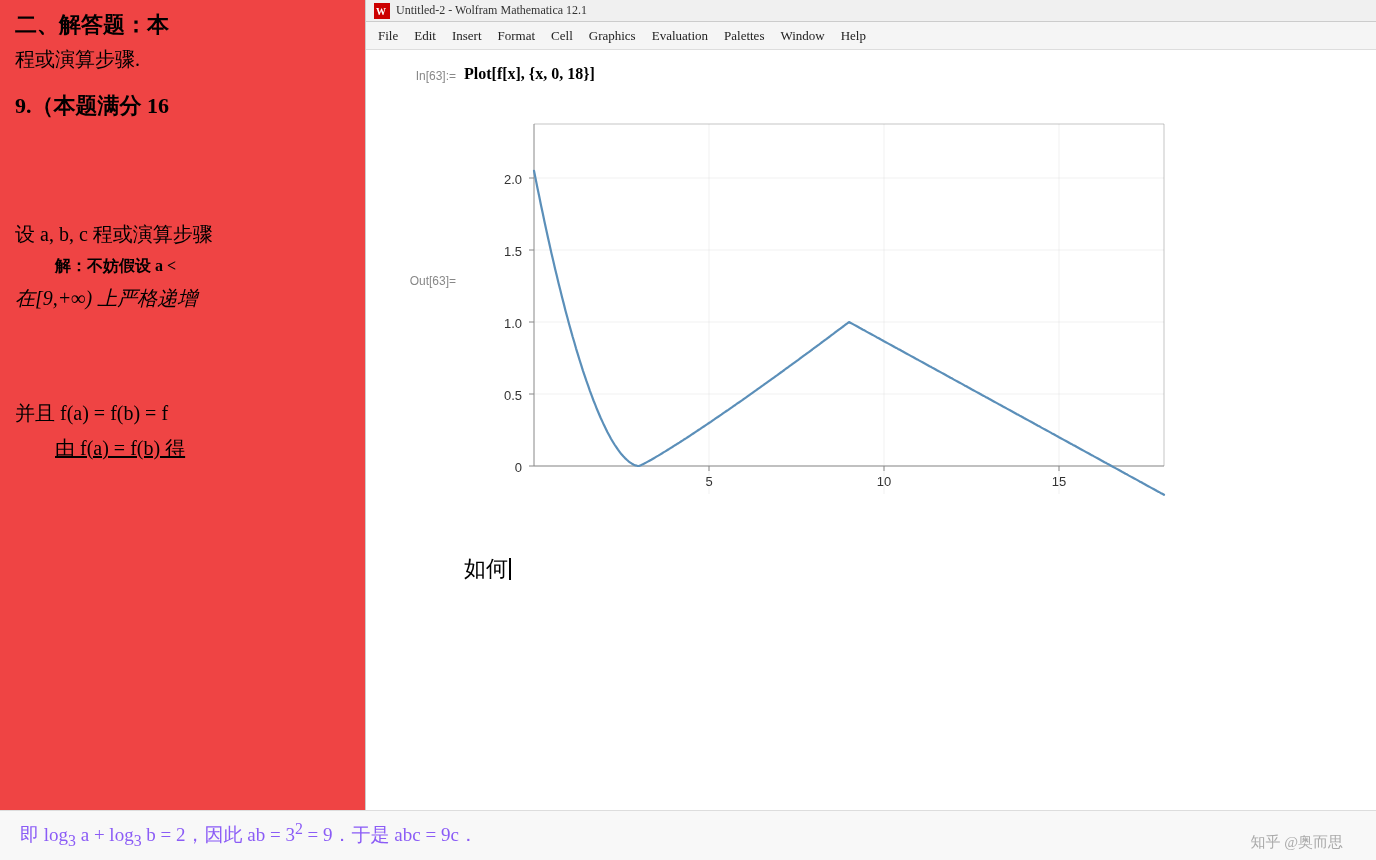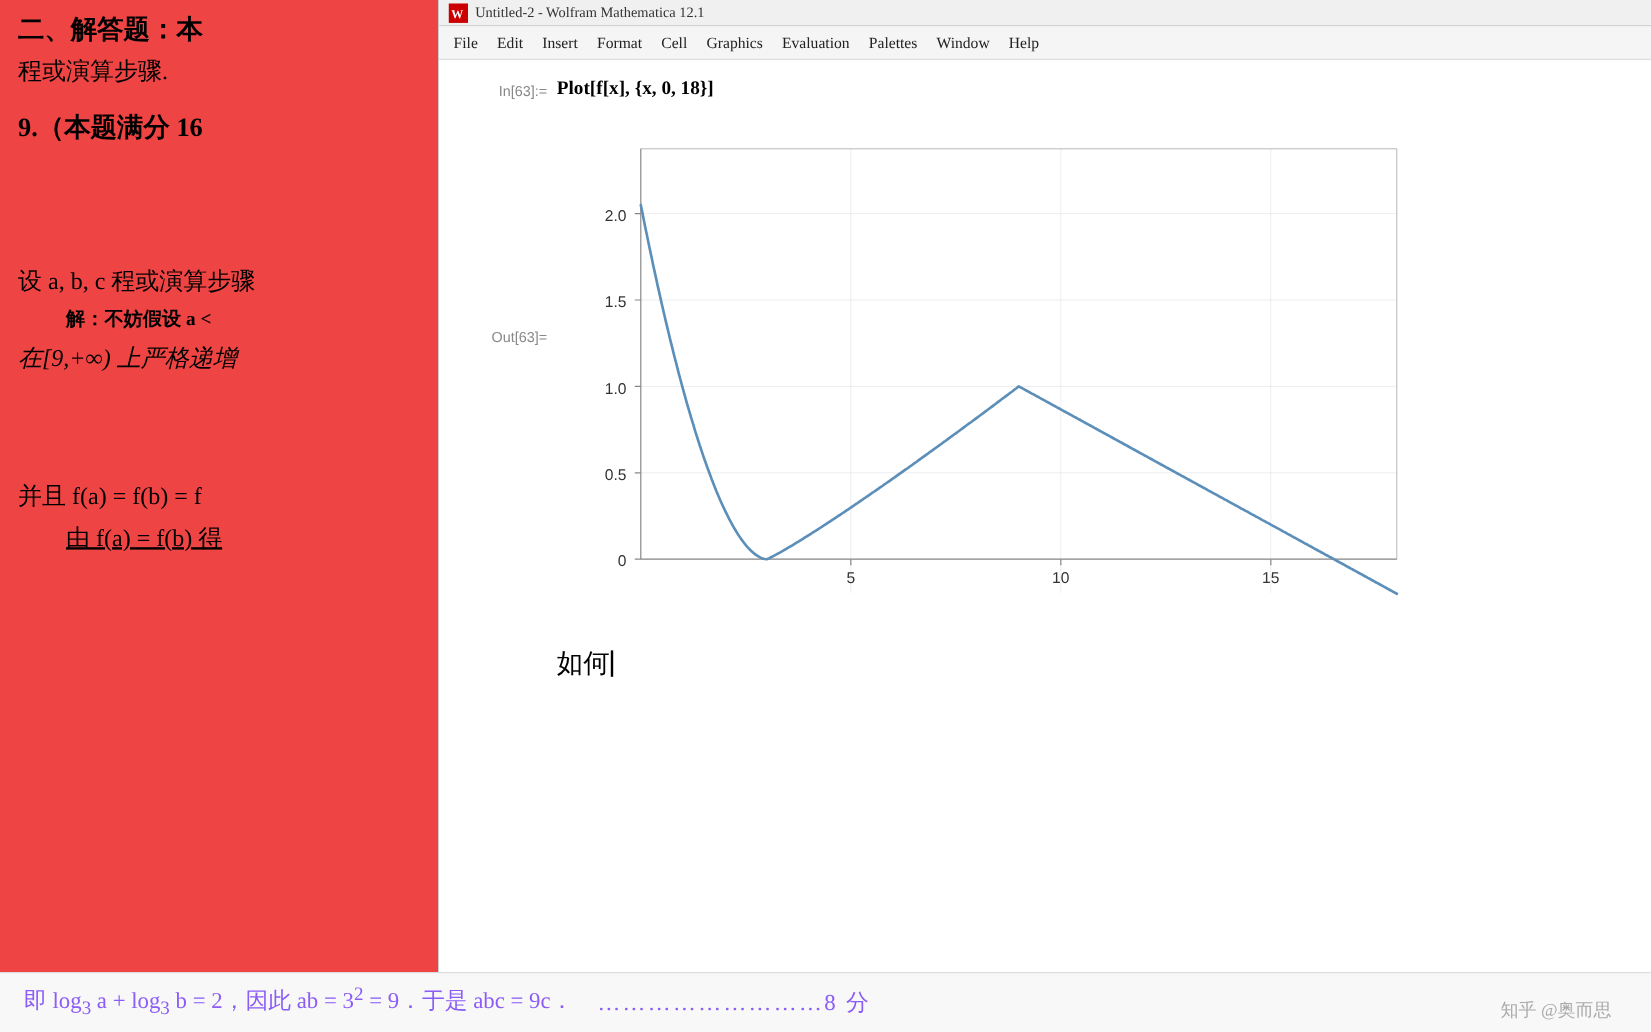--- a/index.html
+++ b/index.html
@@ -179,7 +179,7 @@
 
     
     .text-input-area {
-      margin-top: 4px;
+      margin-top: 20px;
       margin-left: 78px;
       font-size: 22px;
       color: #000;

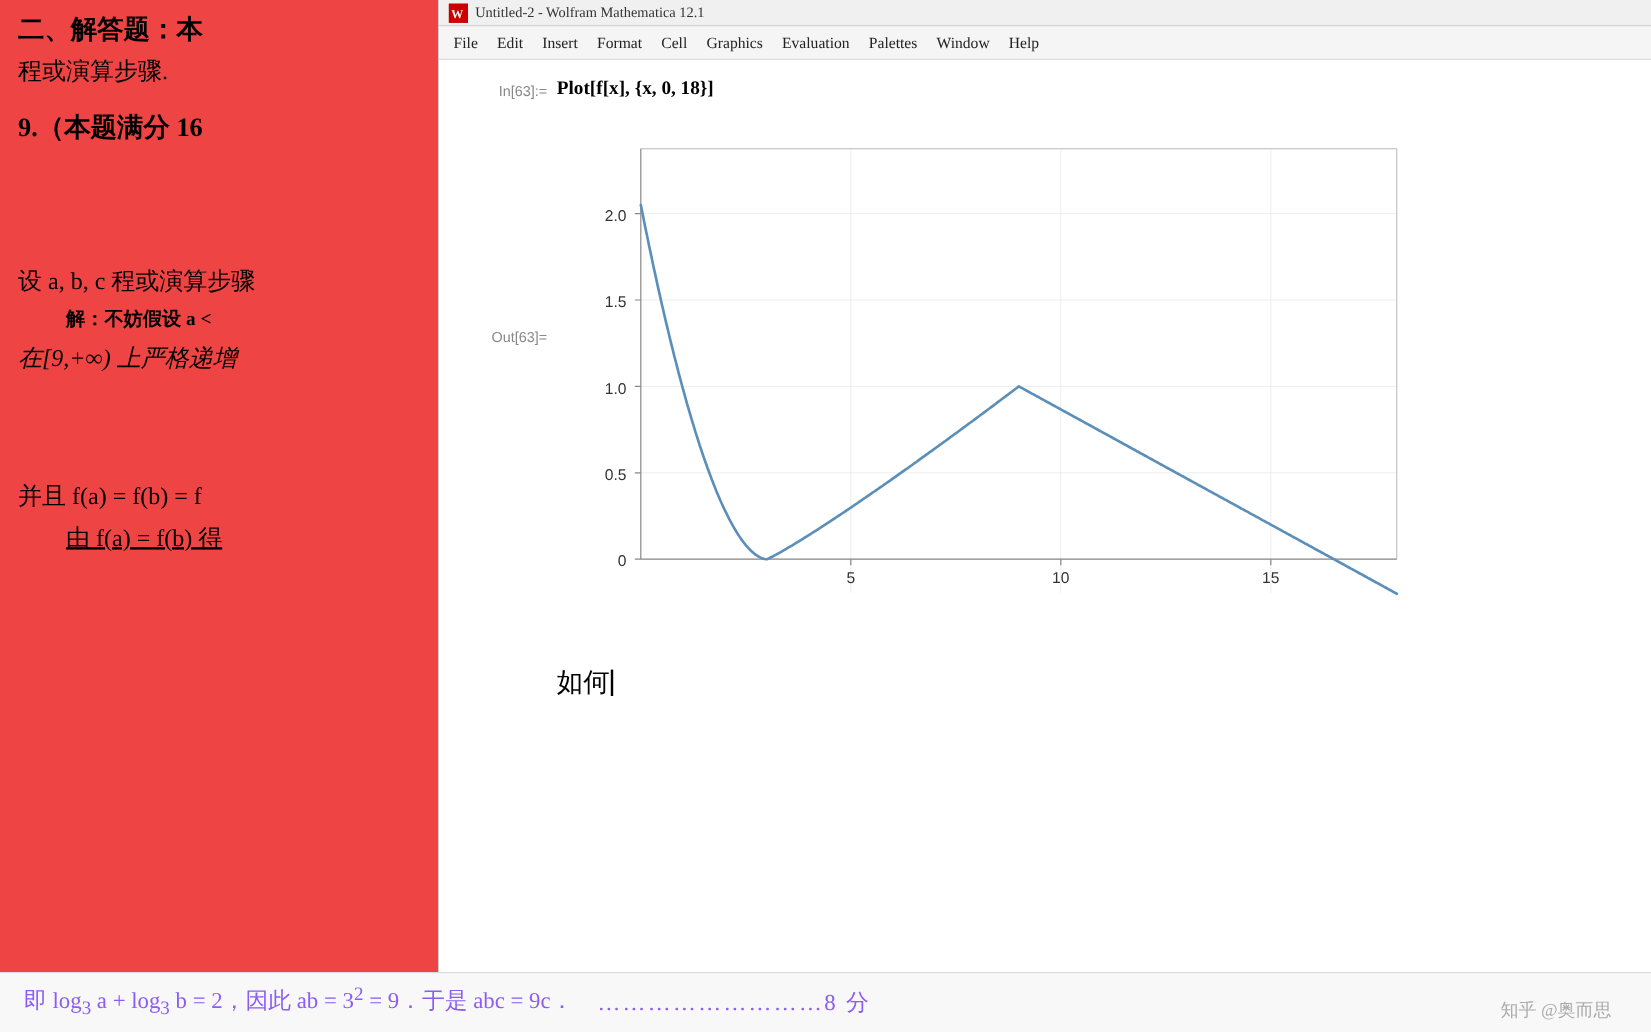--- a/index.html
+++ b/index.html
@@ -348,7 +348,6 @@
 
 <div class="bottom-bar">
   <span class="bottom-text">即 log<sub>3</sub> a + log<sub>3</sub> b = 2，因此 ab = 3<sup>2</sup> = 9．于是 abc = 9c．</span>
-  <span class="bottom-text" style="margin-left: 20px; letter-spacing: 2px;">………………………8 分</span>
   <div class="watermark">知乎 @奥而思</div>
 </div>
 

